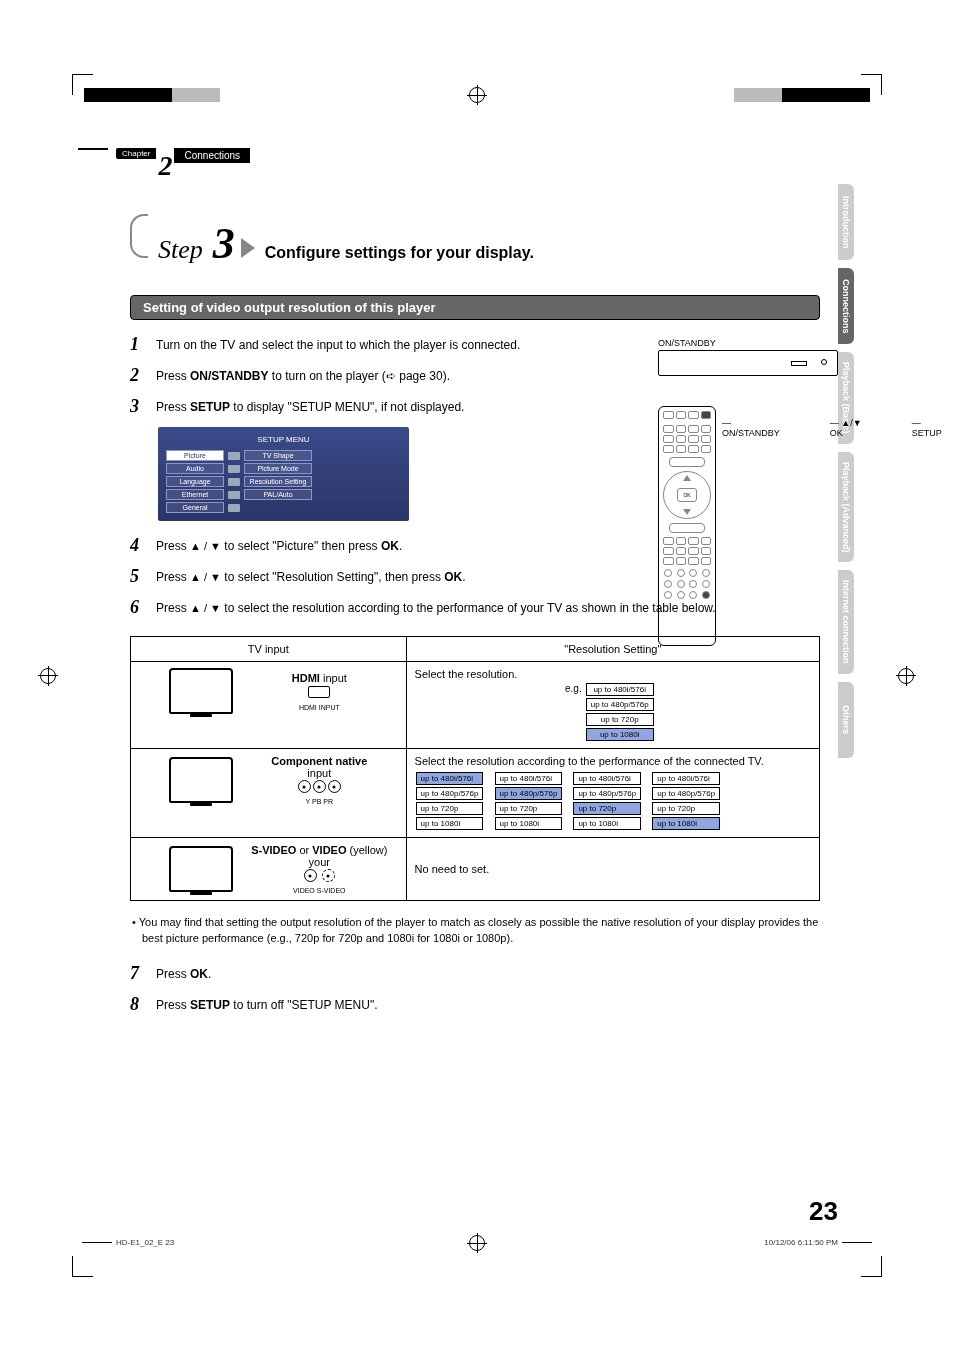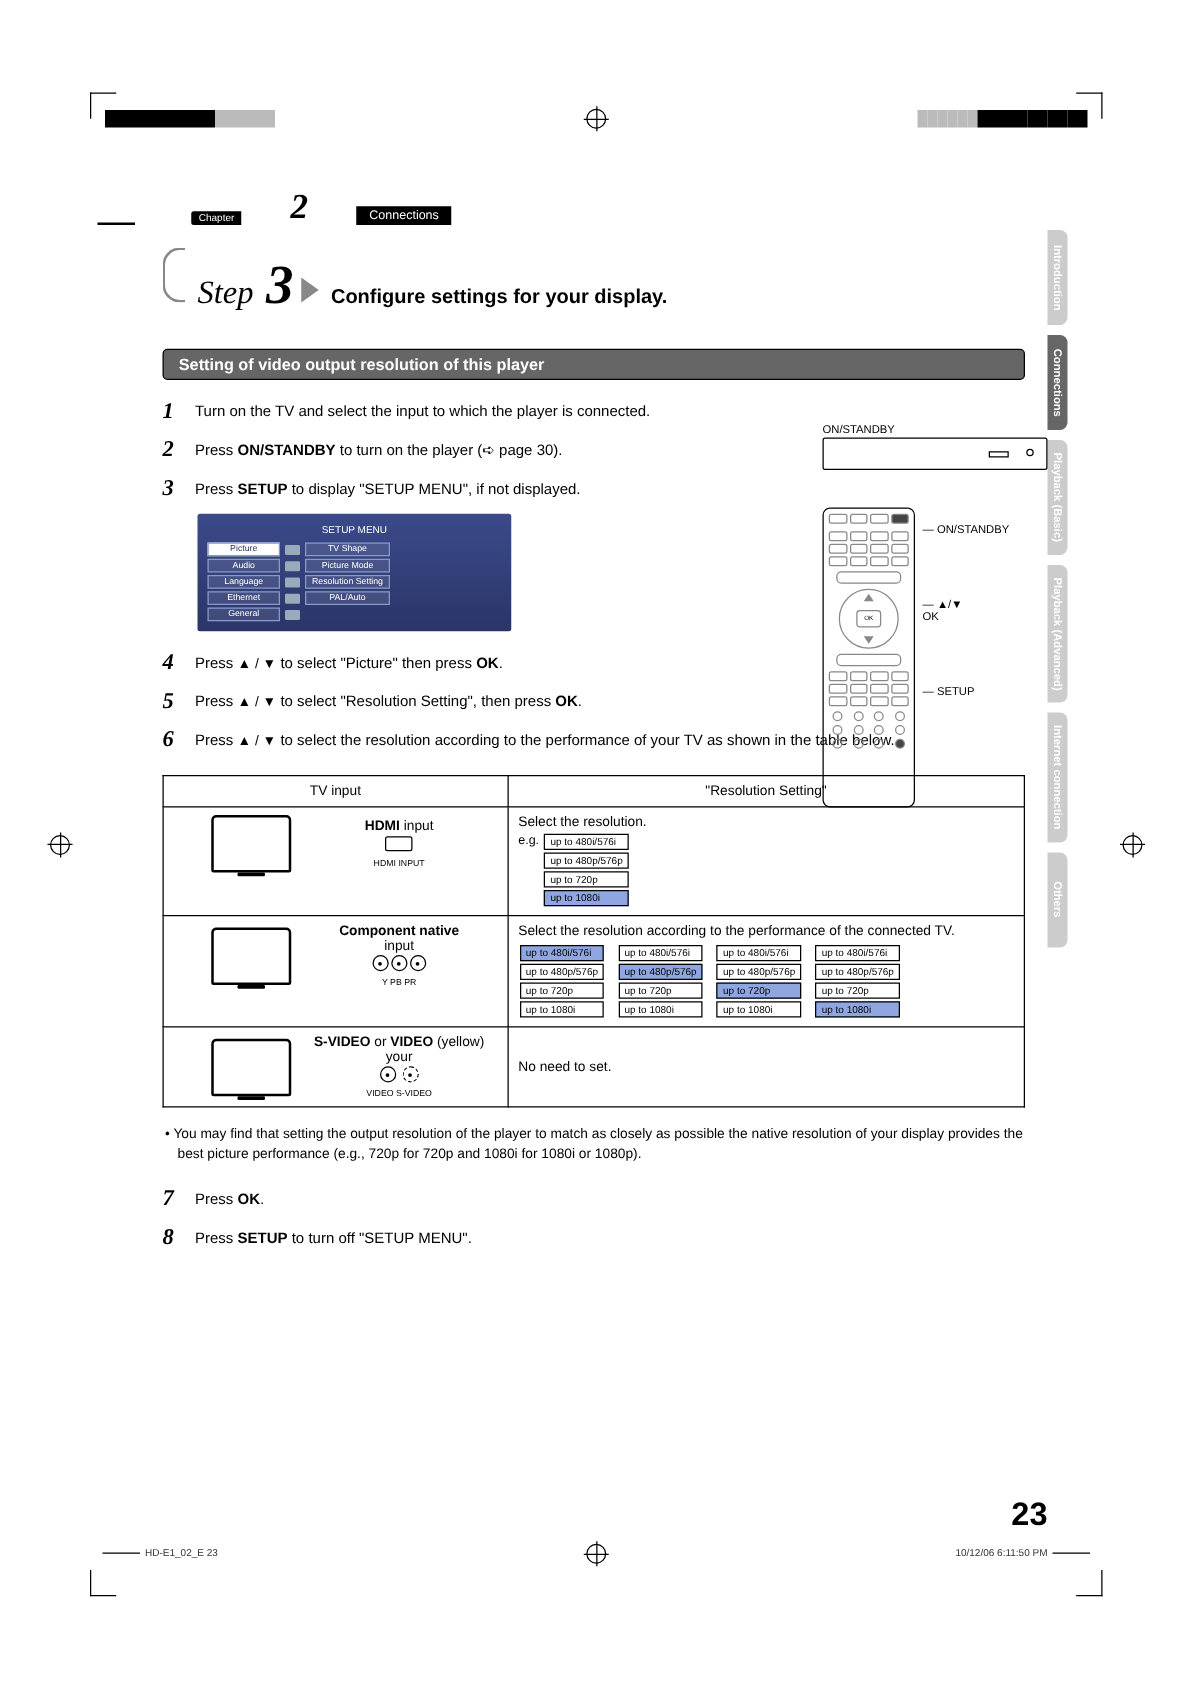--- a/index.html
+++ b/index.html
@@ -24,7 +24,7 @@
   .sidereg::after{top:50%;left:-3px;height:1px;width:20px;margin-top:-.5px;}
 
   .page{position:relative;min-height:1351px;}
-  .chap-bar{position:absolute;left:78px;top:148px;display:flex;align-items:flex-end;gap:37px;}
+  .chap-bar{position:absolute;left:78px;top:148px;display:flex;align-items:flex-start;}
   .chap-bar .line{height:2px;width:30px;background:#000;margin-right:8px;}
   .chap-pill{background:#000;color:#fff;padding:1px 6px;font-size:8px;border-radius:2px 0 0 2px;}
   .chap-num{font-family:"Times New Roman",serif;font-style:italic;font-weight:bold;font-size:28px;color:#000;margin:0 2px;position:relative;top:2px;}

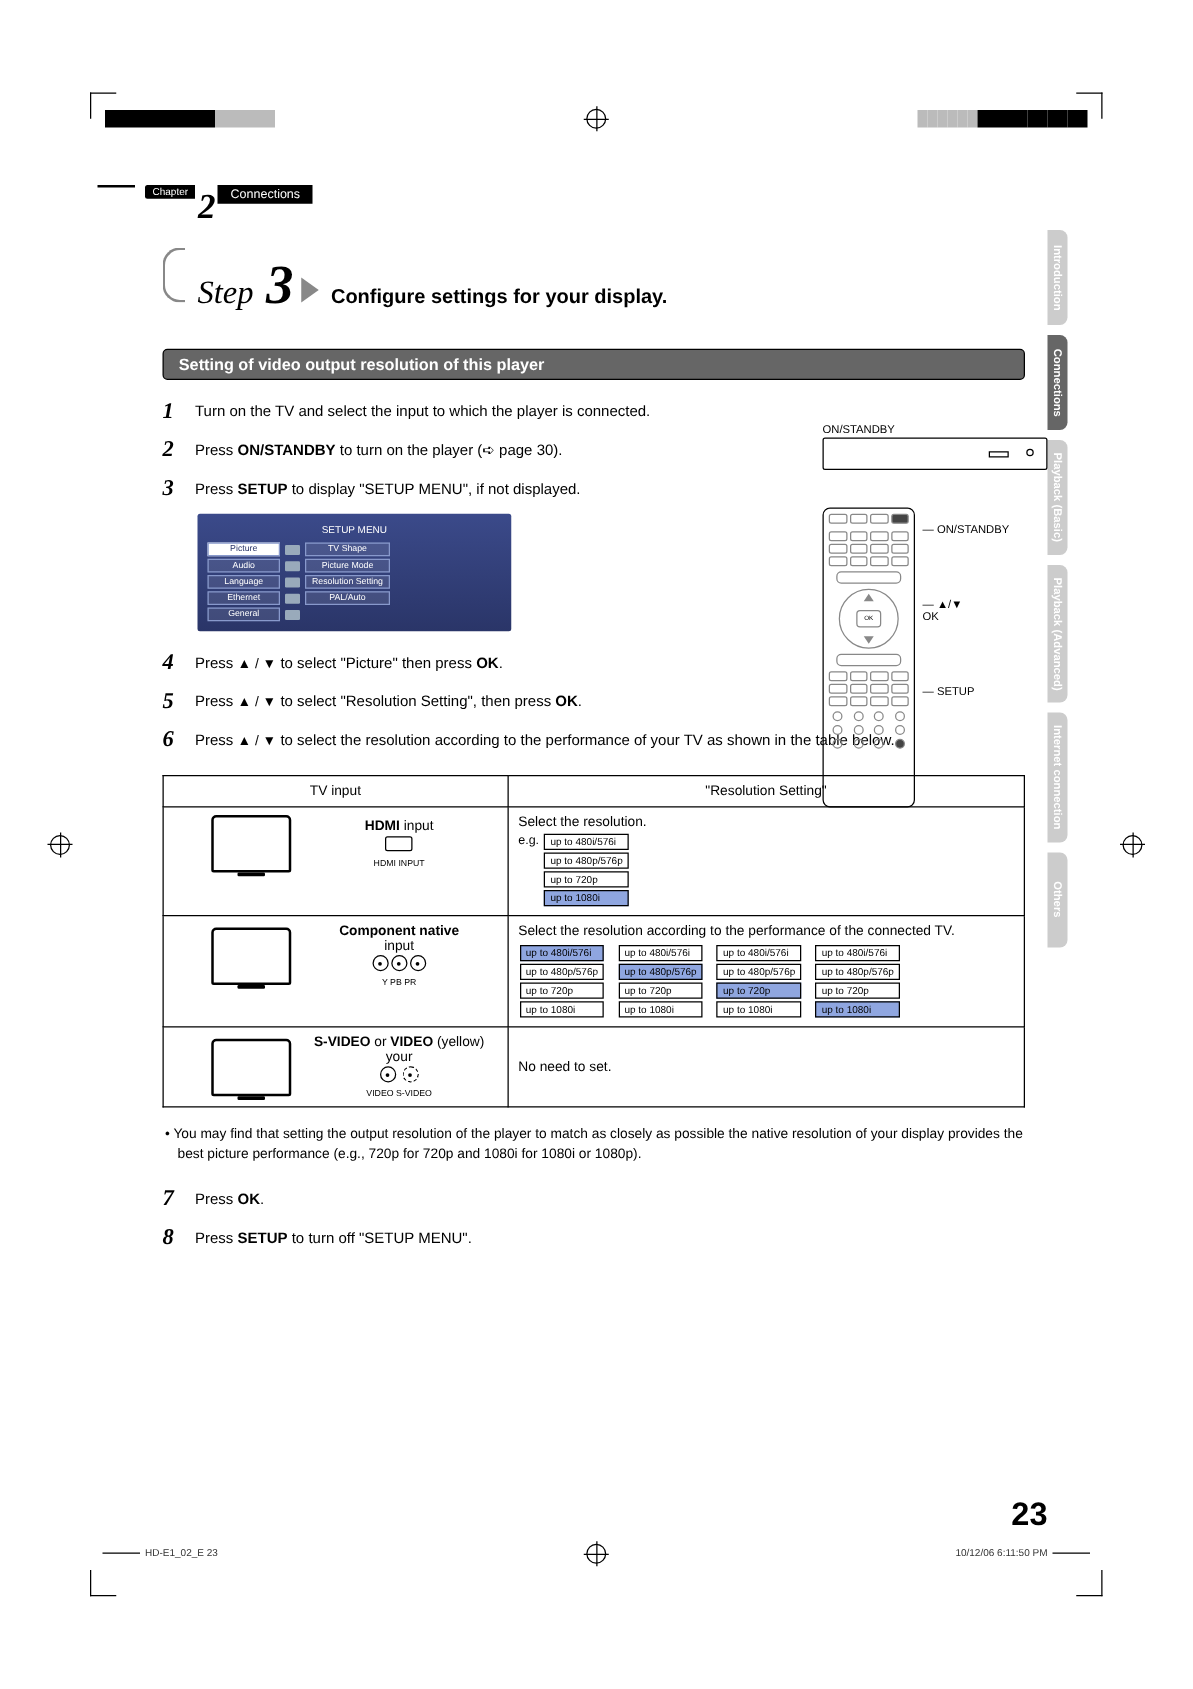--- a/index.html
+++ b/index.html
@@ -34,7 +34,7 @@
   .vtab{writing-mode:vertical-rl;padding:10px 3px;font-size:9px;font-weight:bold;border-radius:0 6px 6px 0;text-align:center;min-height:56px;background:#ccc;color:#fff;}
   .vtab.active{background:#666;}
 
-  .content{position:absolute;left:130px;top:198px;width:690px;}
+  .content{position:absolute;left:130px;top:214px;width:690px;}
   .step-hd{display:flex;align-items:baseline;gap:10px;margin-bottom:26px;}
   .step-hd .step{font-family:"Times New Roman",serif;font-style:italic;font-size:26px;}
   .step-hd .num{font-family:"Times New Roman",serif;font-style:italic;font-weight:bold;font-size:44px;}

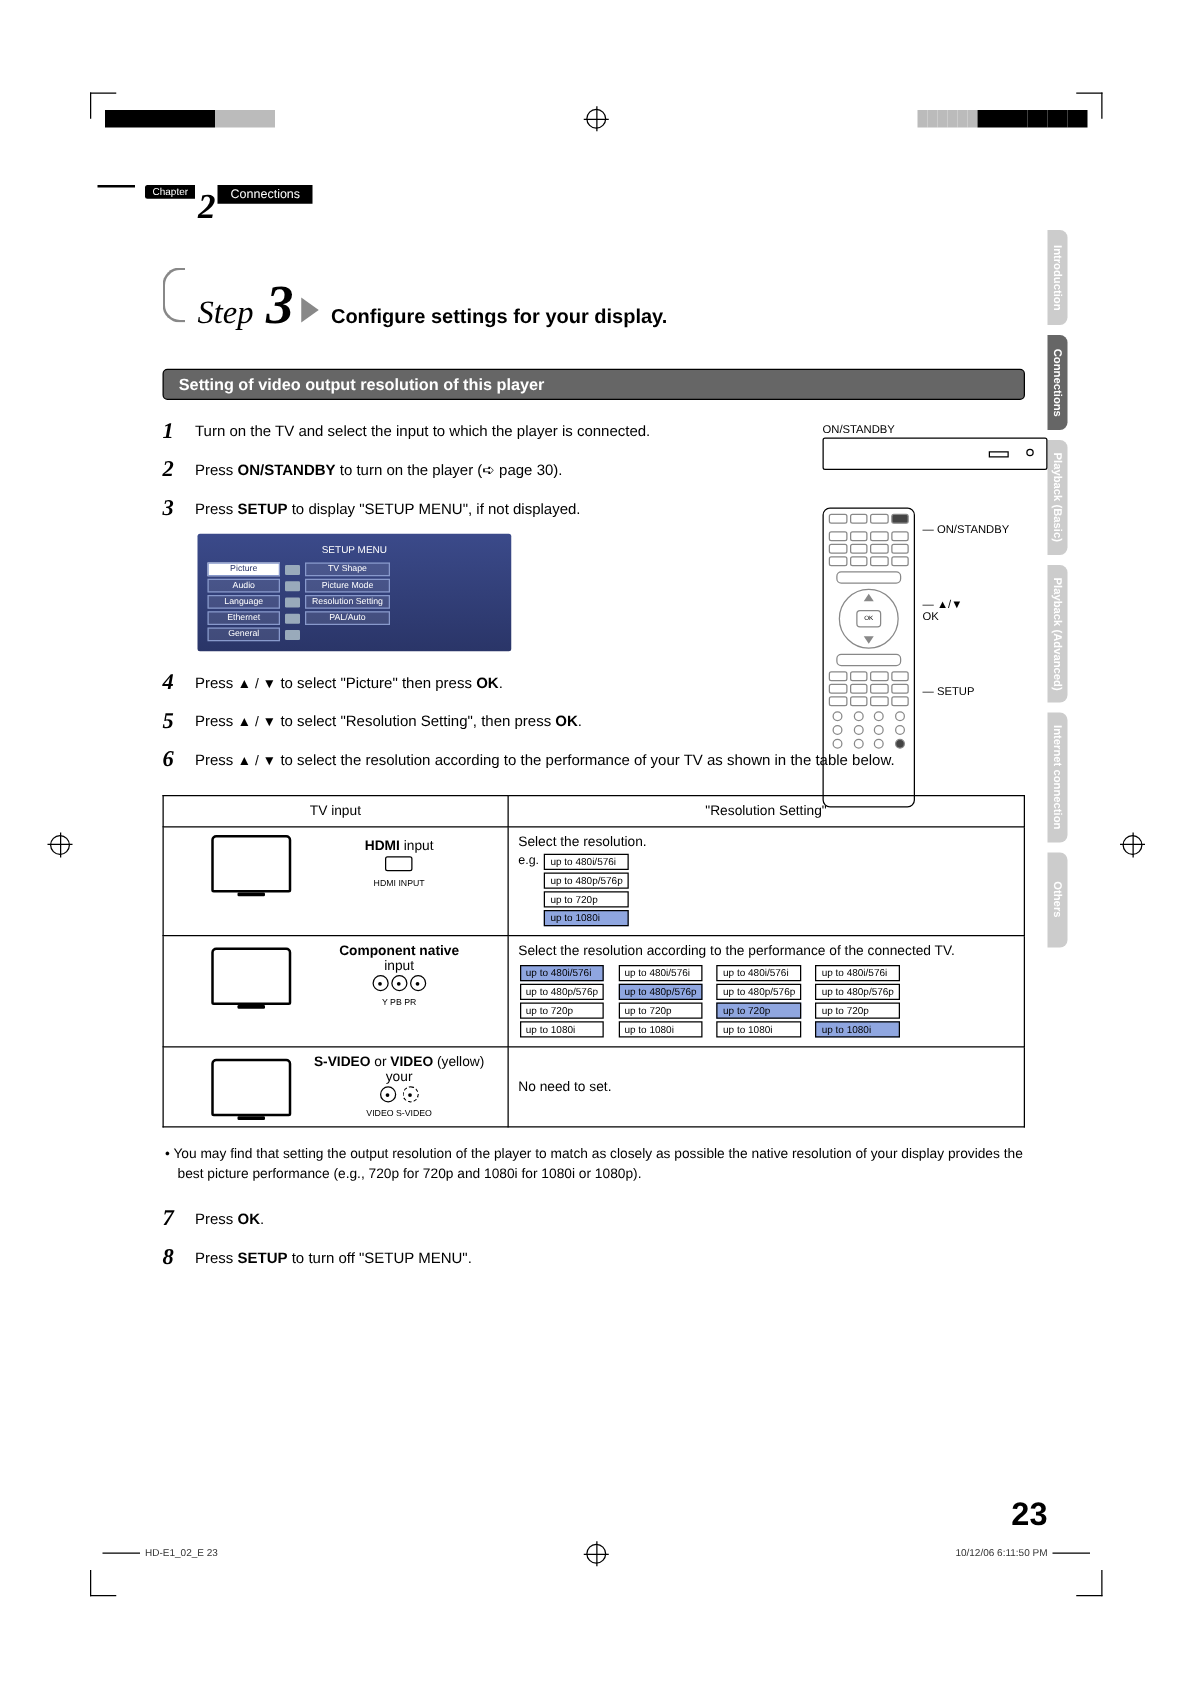--- a/index.html
+++ b/index.html
@@ -386,7 +386,7 @@
             <div class="rdot" style="background:#444"></div>
         </div>
       </div>
-      <div style="margin-left:6px;display:flex;flex-direction:column;gap:50px;margin-top:40px;">
+      <div style="margin-left:6px;display:flex;gap:50px;margin-top:40px;">
         <div>— <span>ON/STANDBY</span></div>
         <div style="white-space:pre;">— <span>▲/▼
 OK</span></div>

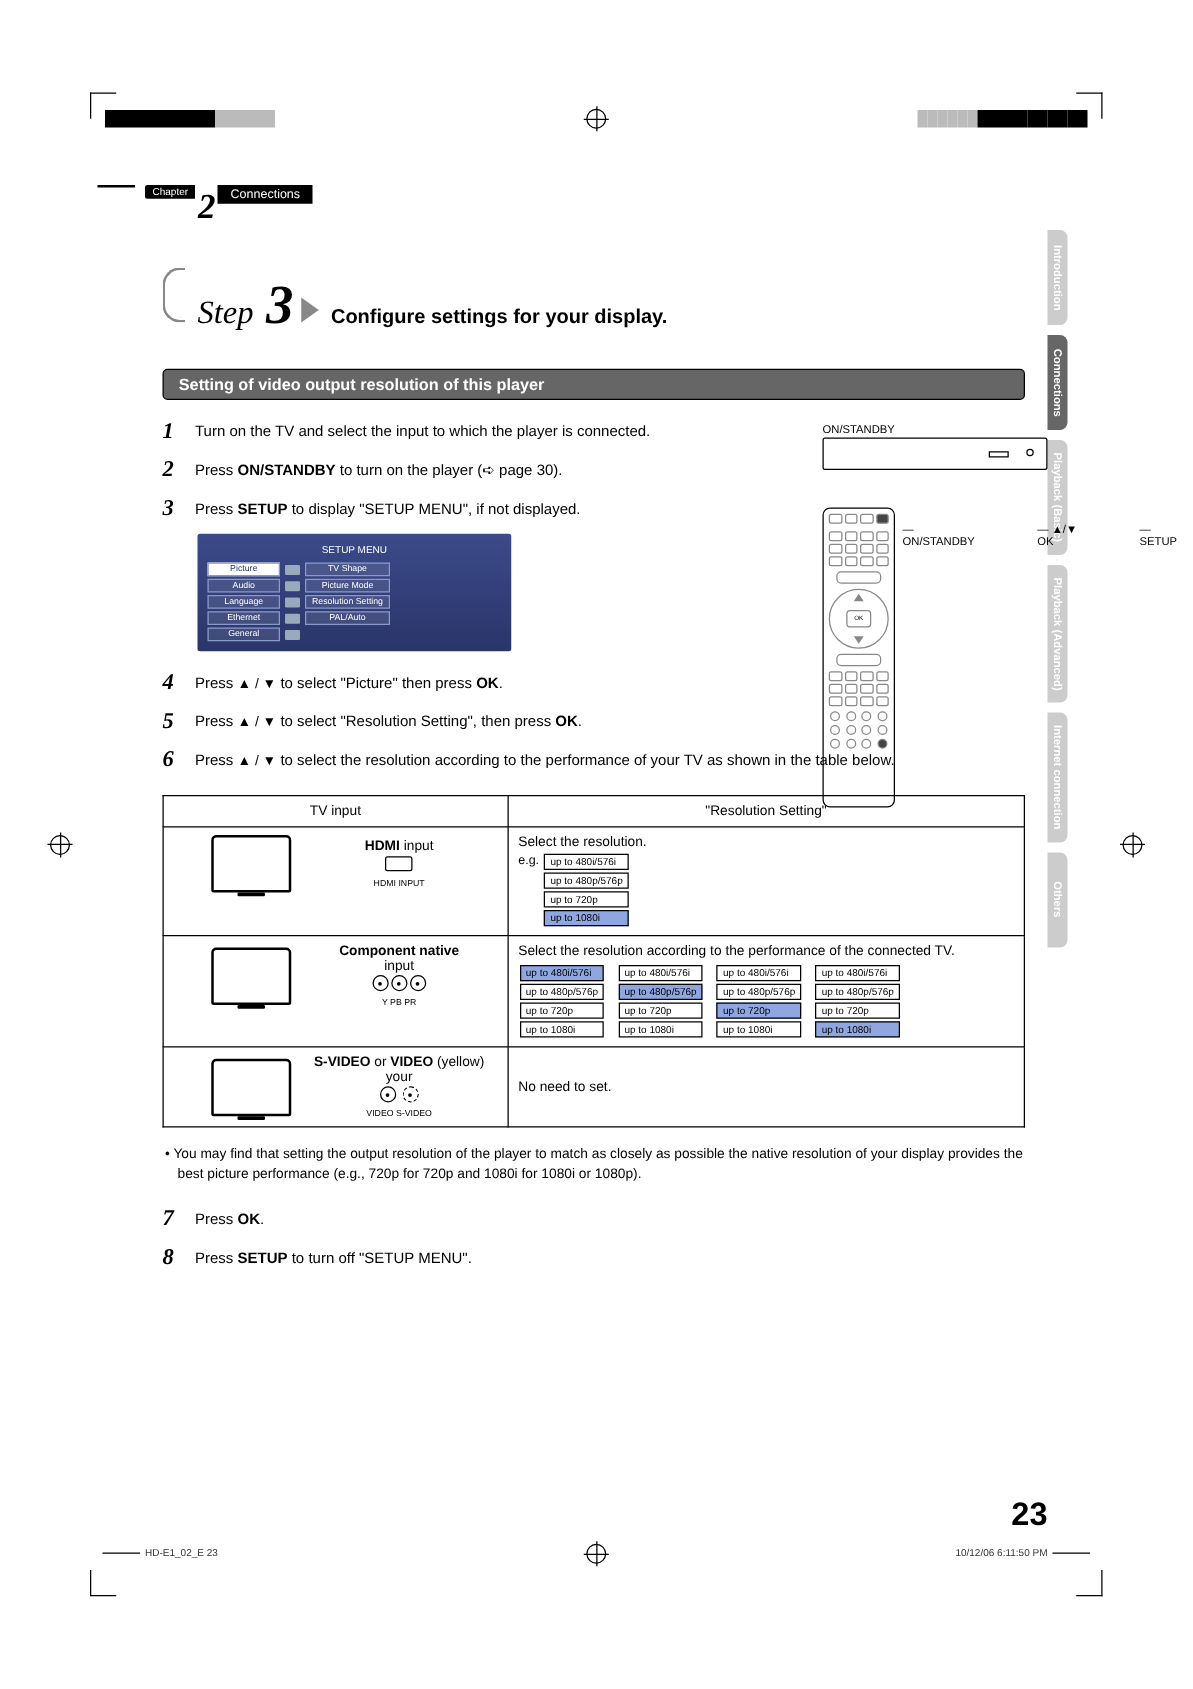--- a/index.html
+++ b/index.html
@@ -241,7 +241,7 @@
         </td>
         <td>
           <div>Select the resolution.</div>
-          <div style="margin-top:2px;">
+          <div style="text-align:center;margin-top:2px;">
             <span style="font-size:10px;">e.g.</span>
             <span class="pill-col">
               <span class="pill">up to 480i/576i</span>

